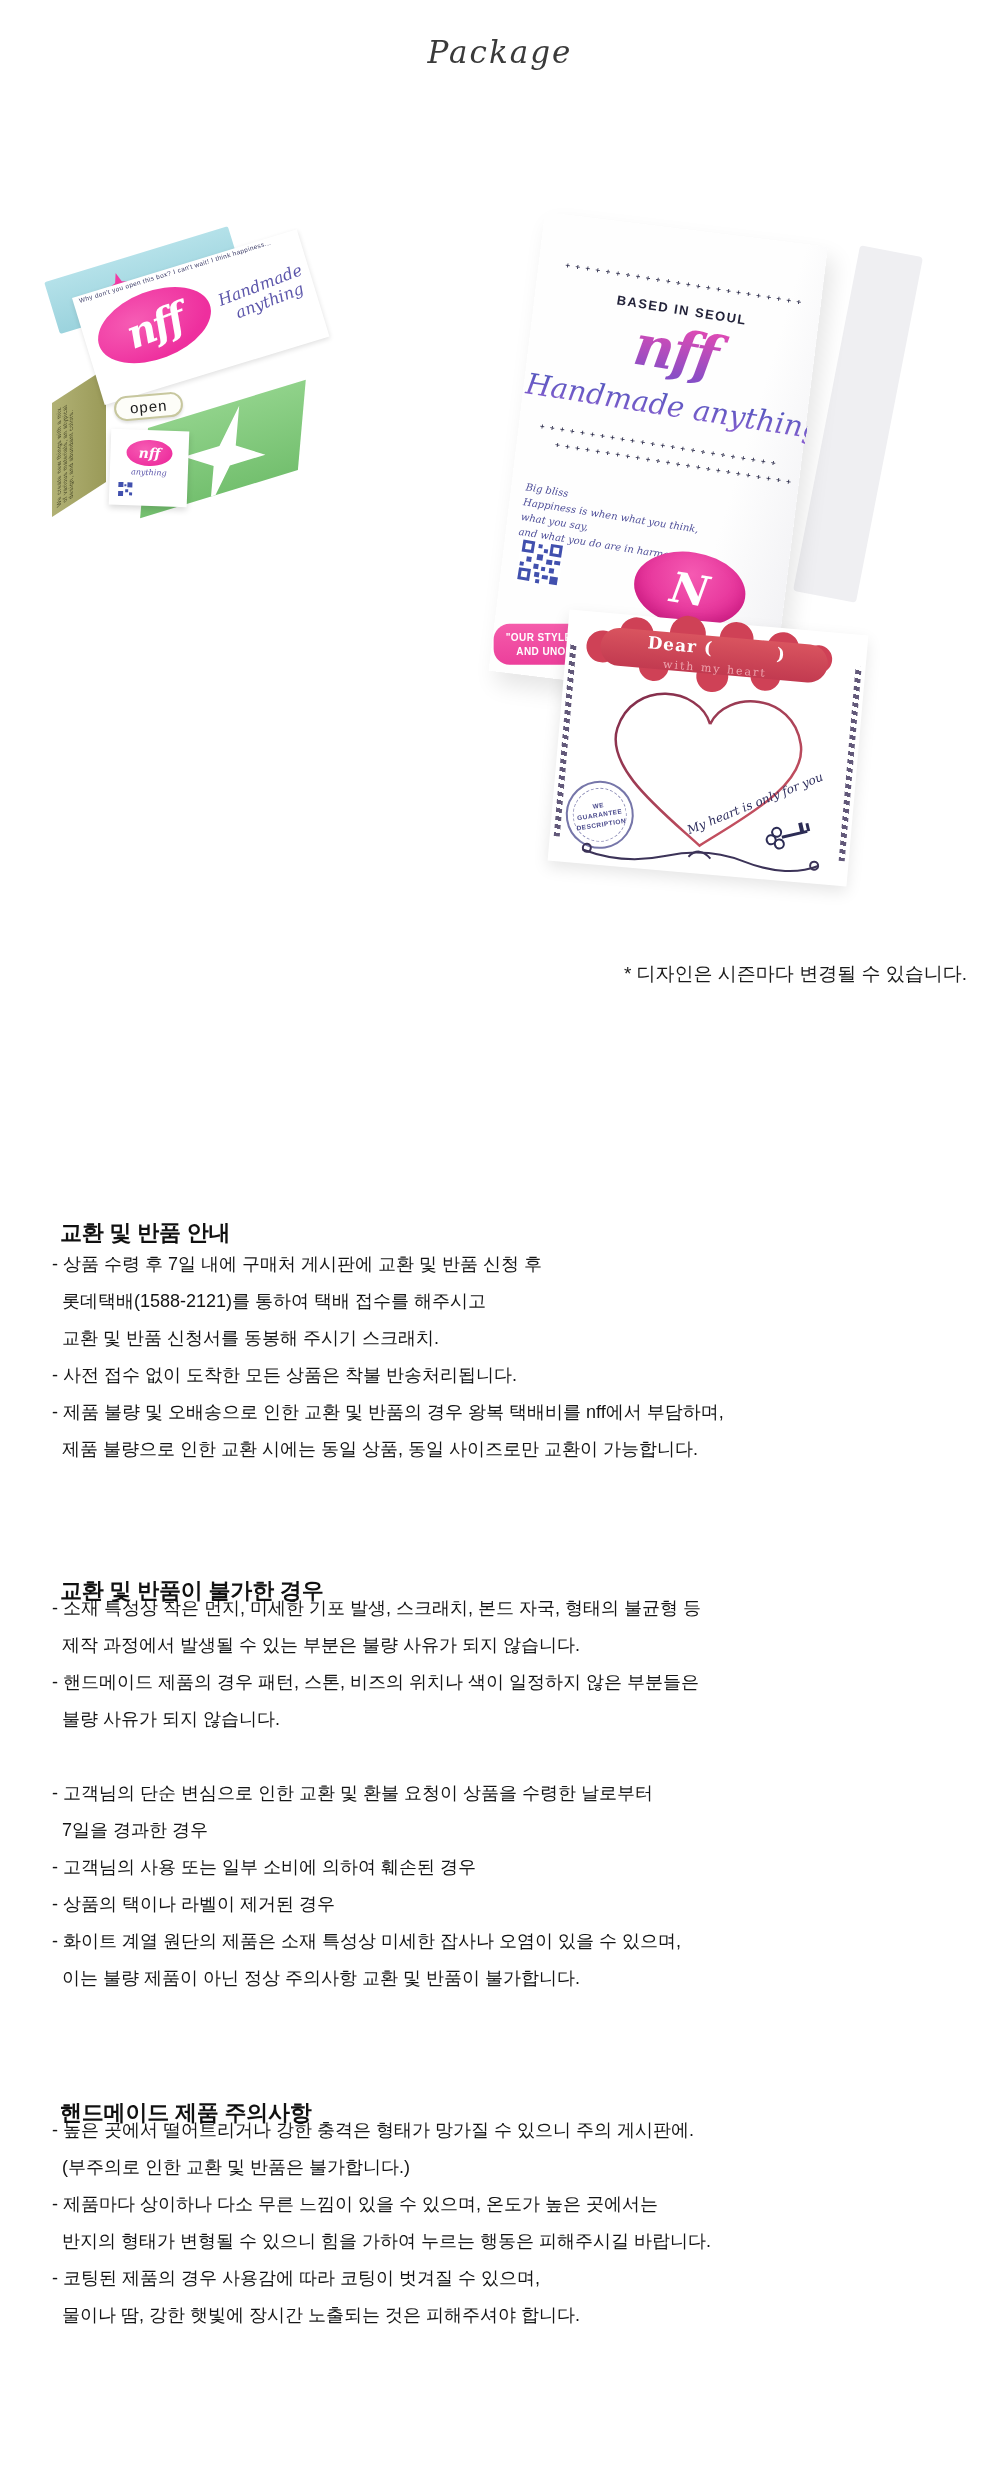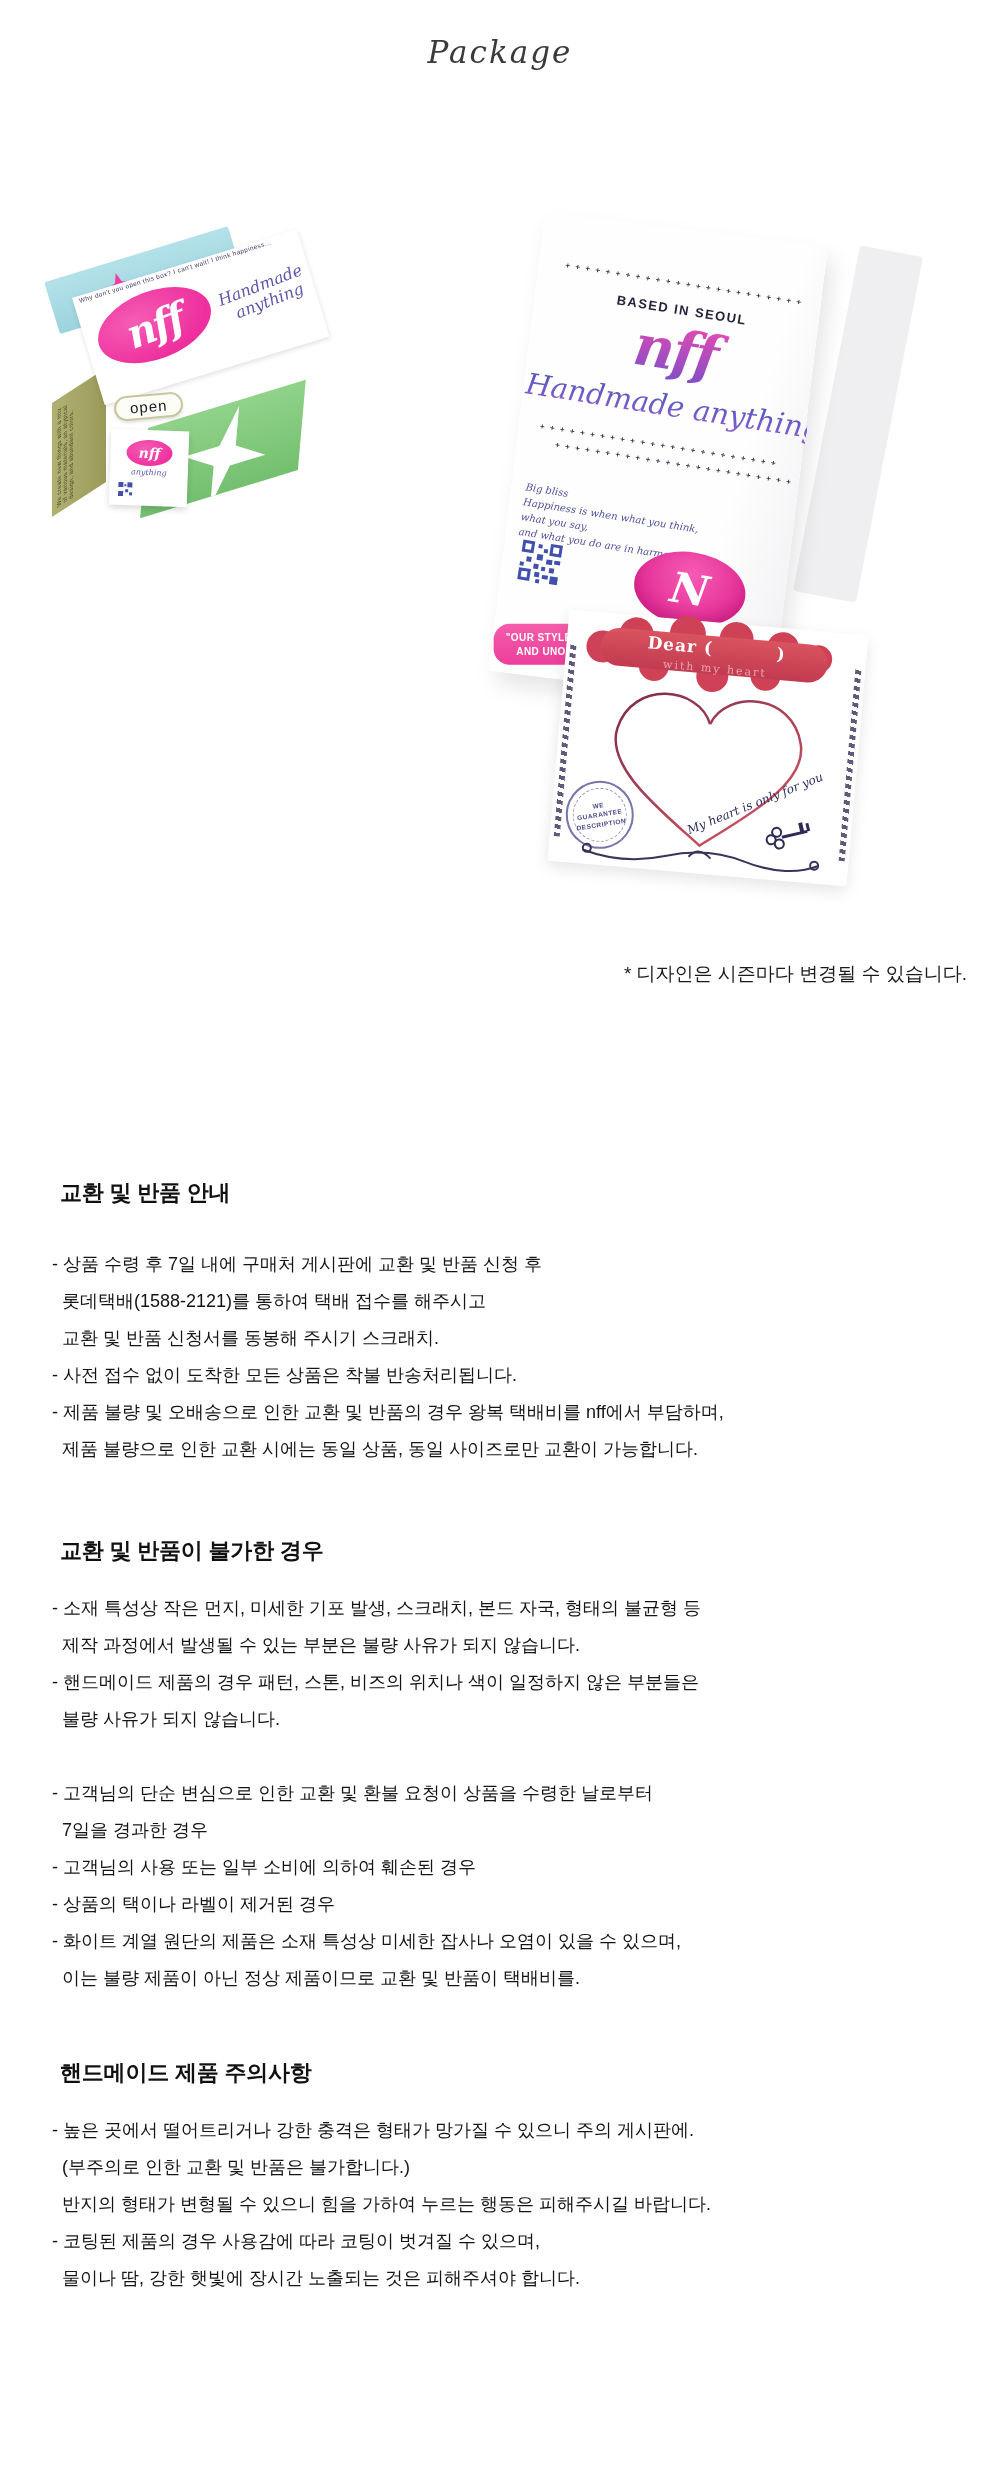--- a/index.html
+++ b/index.html
@@ -122,7 +122,7 @@
 
   
   .design-note{position:absolute;top:961px;right:33px;font-size:19px;color:#1a1a1a;}
-  .sec-h{position:absolute;left:60px;font-size:22px;font-weight:bold;color:#101010;letter-spacing:-.2px;}
+  .sec-h{position:absolute;left:60px;font-size:22px;font-weight:bold;color:#101010;letter-spacing:-.2px;margin-top:40px;}
   .sec-b{position:absolute;left:52px;width:900px;}
   .body-line{white-space:pre;font-size:18px;line-height:37px;min-height:37px;color:#141414;}
   .poem-line{white-space:pre;}

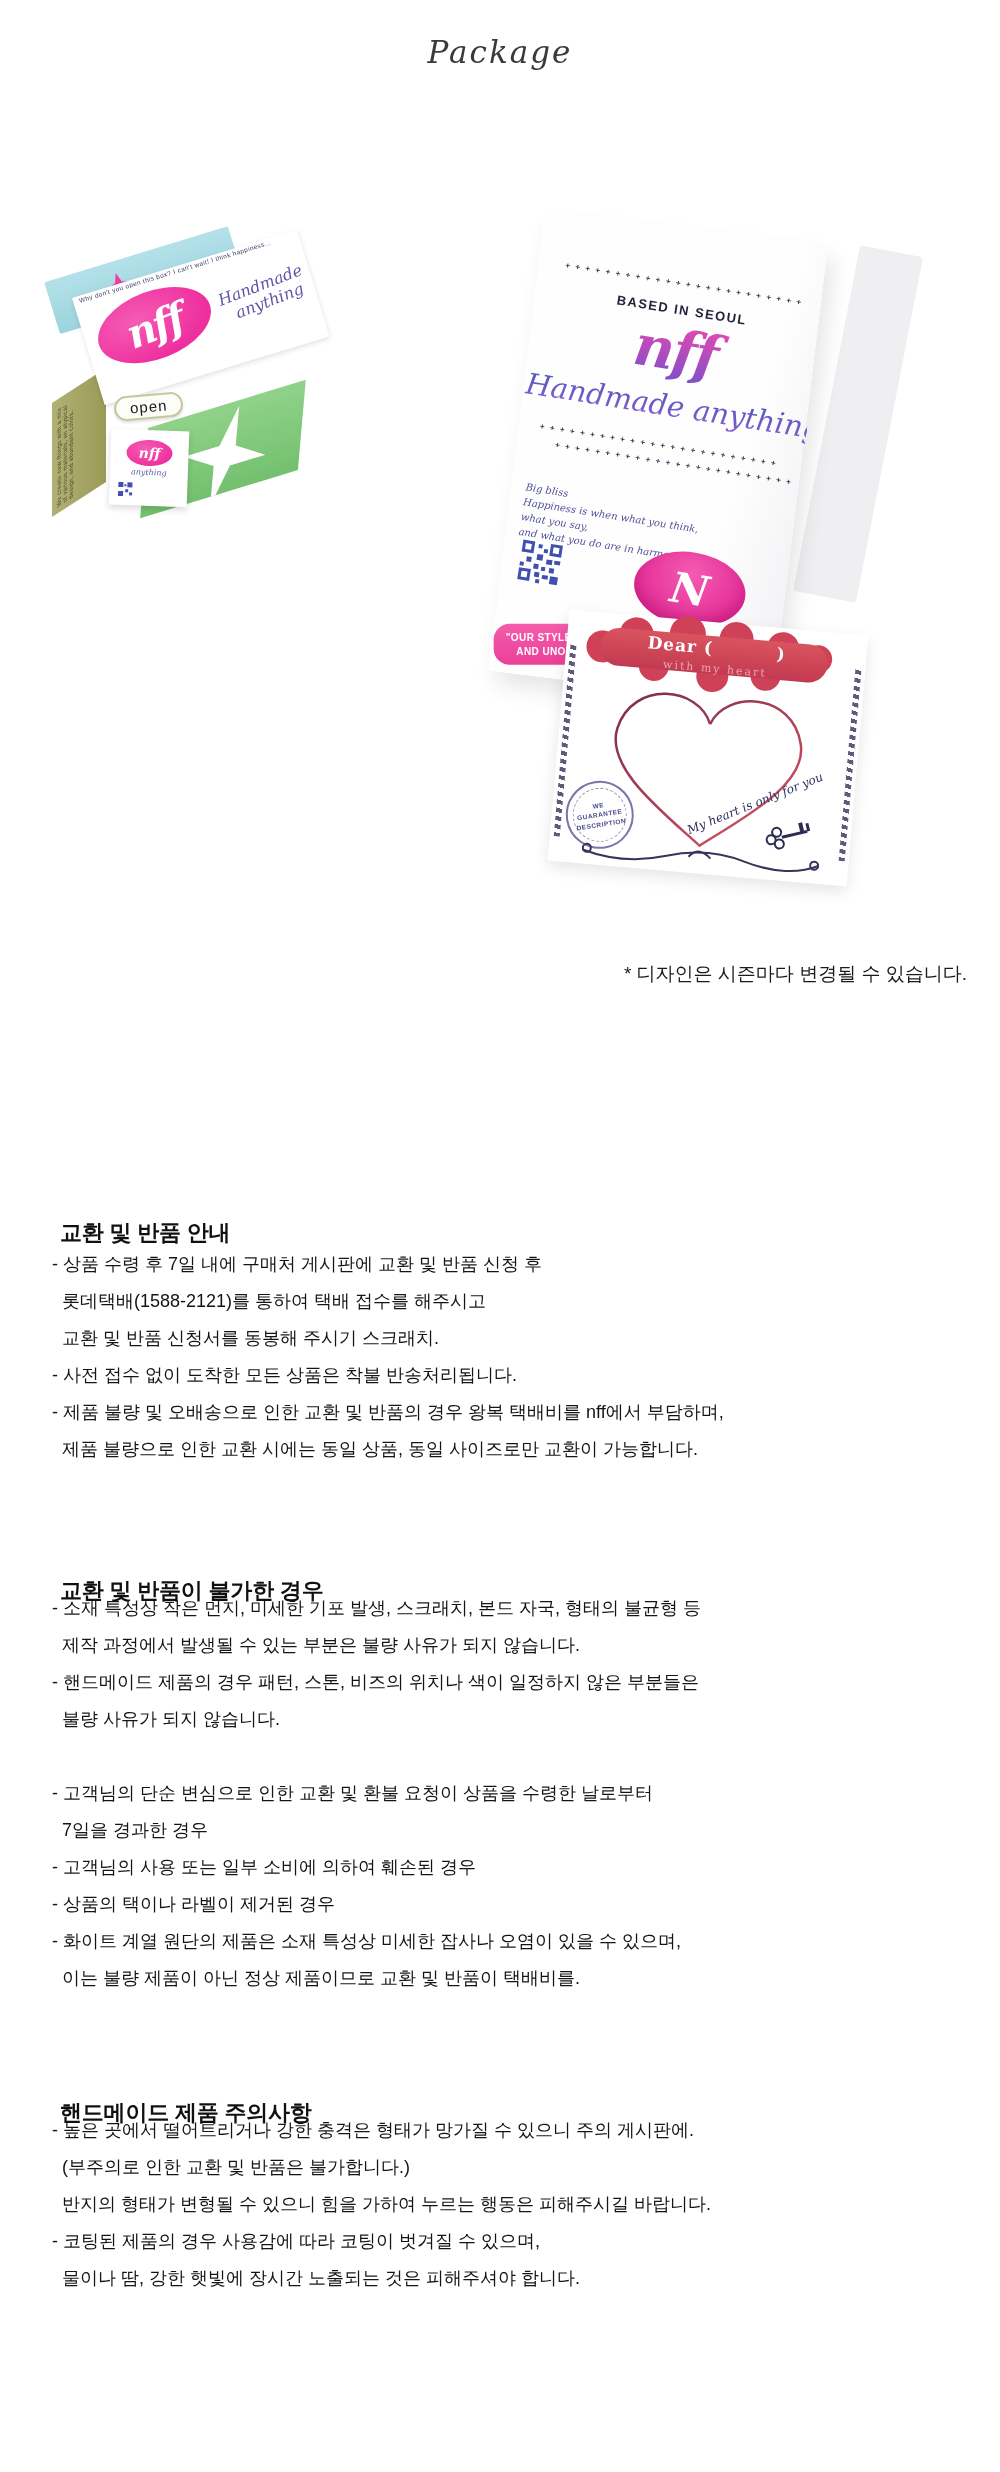--- a/index.html
+++ b/index.html
@@ -310,7 +310,7 @@
       <div class="body-line">- 고객님의 사용 또는 일부 소비에 의하여 훼손된 경우</div>
       <div class="body-line">- 상품의 택이나 라벨이 제거된 경우</div>
       <div class="body-line">- 화이트 계열 원단의 제품은 소재 특성상 미세한 잡사나 오염이 있을 수 있으며,</div>
-      <div class="body-line">  이는 불량 제품이 아닌 정상 제품이므로 교환 및 반품이 택배비를.</div>
+      <div class="body-line">  이는 불량 제품이 아닌 정상 주의사항 교환 및 반품이 불가합니다.</div>
     </div>
 
   <div class="sec-h" style="top:2058px">핸드메이드 제품 주의사항</div>

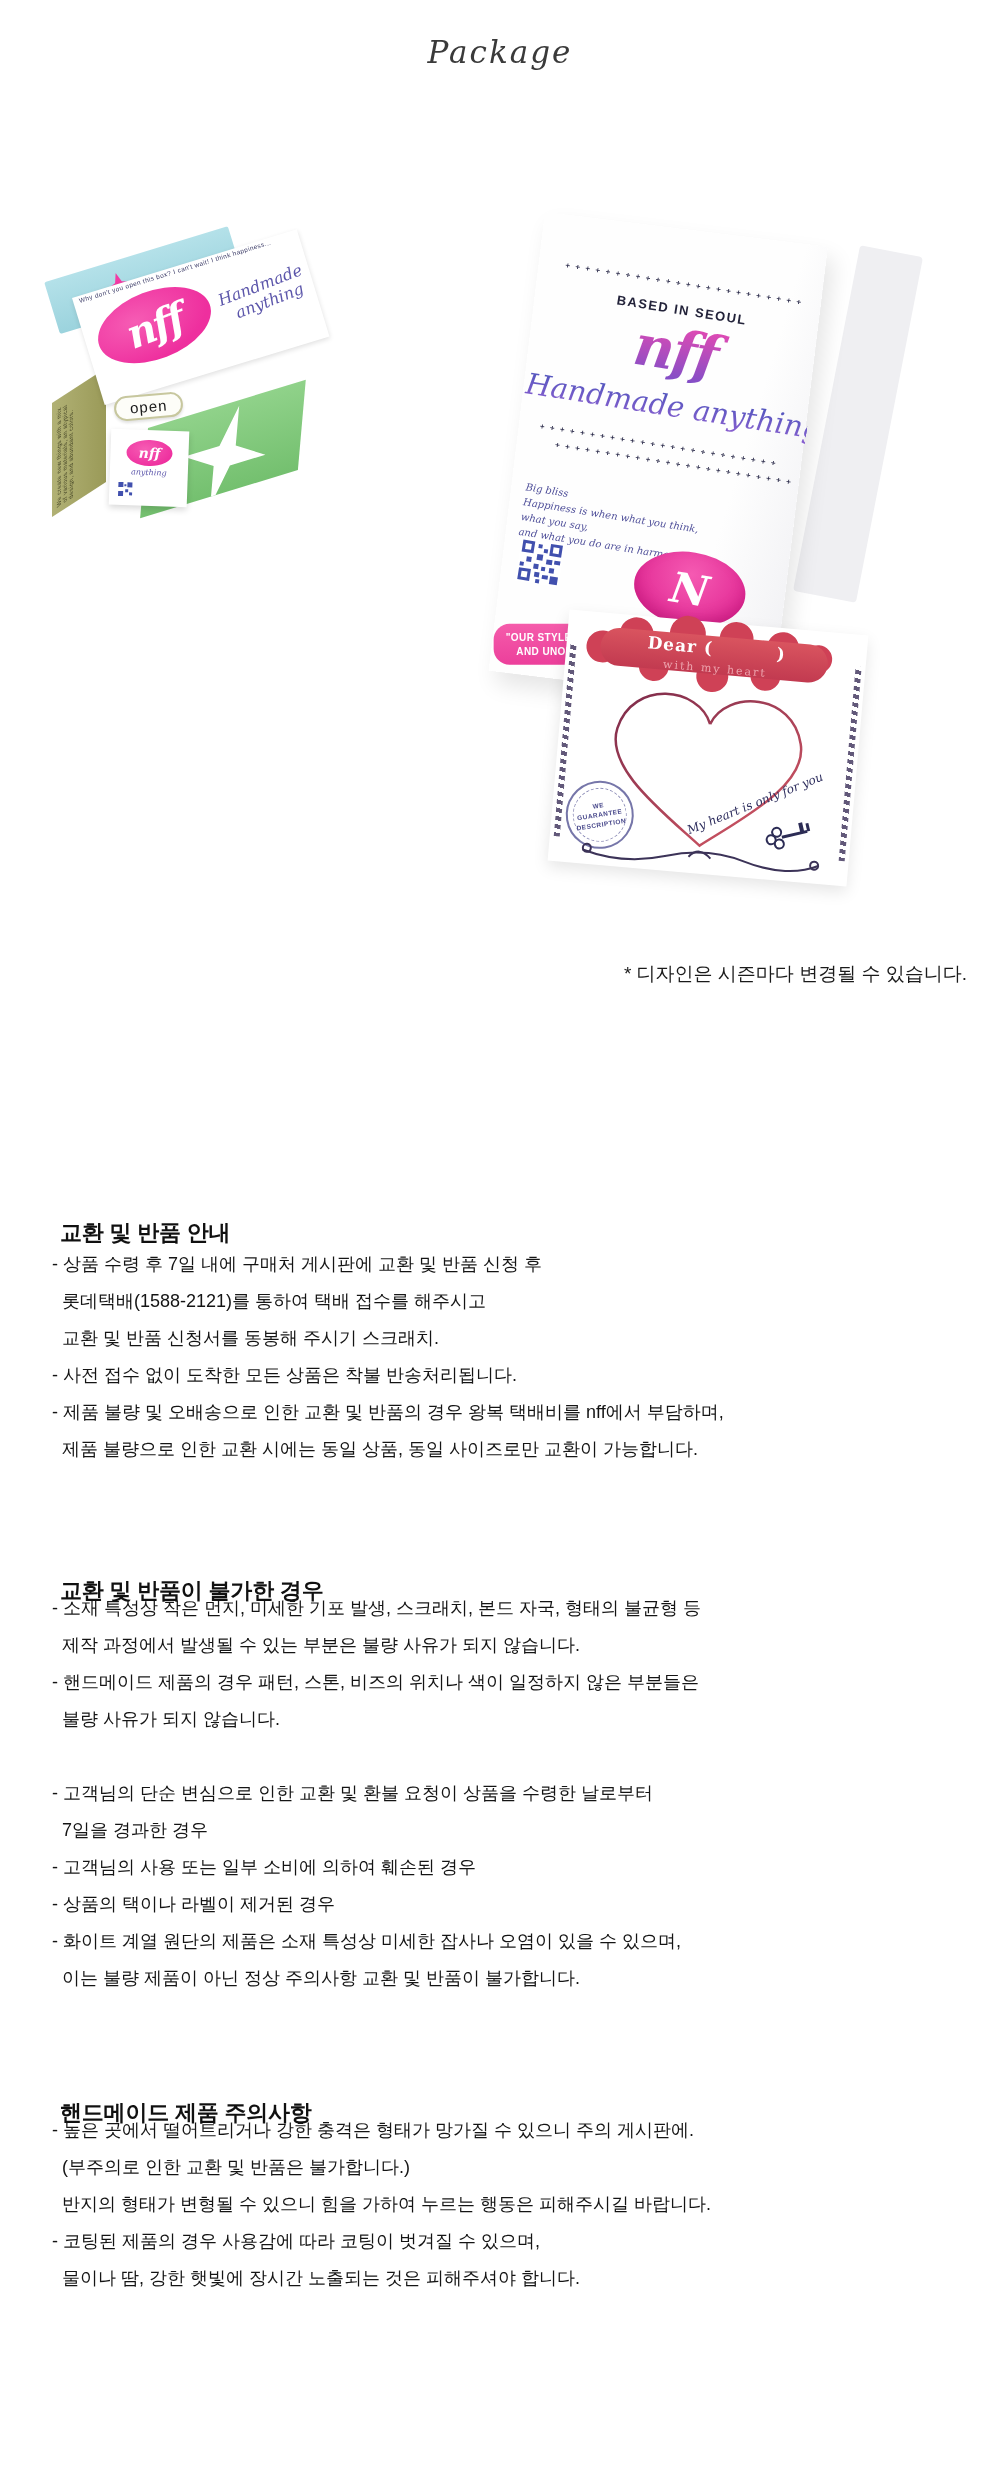--- a/index.html
+++ b/index.html
@@ -317,6 +317,7 @@
   <div class="sec-b" style="top:2112px">
       <div class="body-line">- 높은 곳에서 떨어트리거나 강한 충격은 형태가 망가질 수 있으니 주의 게시판에.</div>
       <div class="body-line">  (부주의로 인한 교환 및 반품은 불가합니다.)</div>
+      <div class="body-line">- 제품마다 상이하나 다소 무른 느낌이 있을 수 있으며, 온도가 높은 곳에서는</div>
       <div class="body-line">  반지의 형태가 변형될 수 있으니 힘을 가하여 누르는 행동은 피해주시길 바랍니다.</div>
       <div class="body-line">- 코팅된 제품의 경우 사용감에 따라 코팅이 벗겨질 수 있으며,</div>
       <div class="body-line">  물이나 땀, 강한 햇빛에 장시간 노출되는 것은 피해주셔야 합니다.</div>

